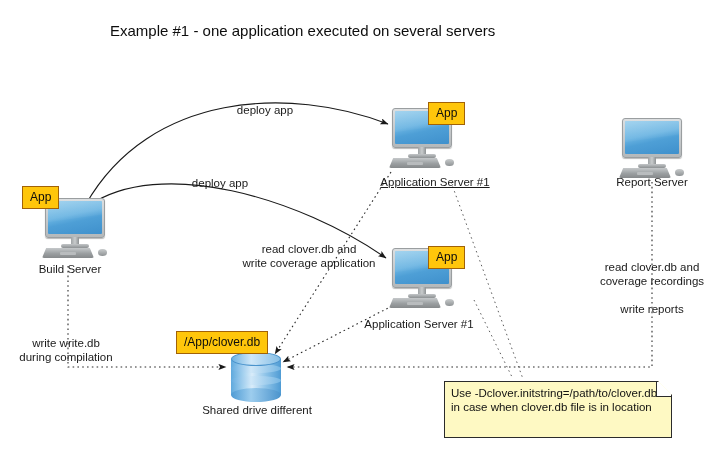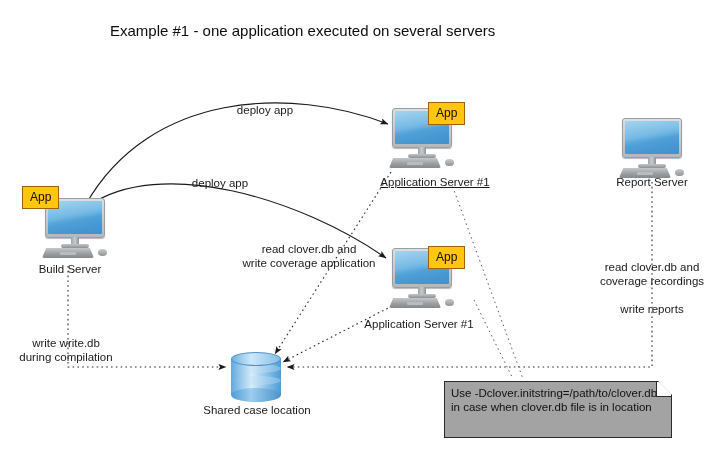--- a/index.html
+++ b/index.html
@@ -205,6 +205,7 @@
     <div class="bot"></div>
     <div class="top"></div>
   </div>
+  <div class="badge" style="left:176px;top:331px;">/App/clover.db</div>
   <div class="lbl c" style="left:257px;top:404px;">Shared case location</div>
 
   <div class="lbl c" style="left:265px;top:104px;">deploy app</div>

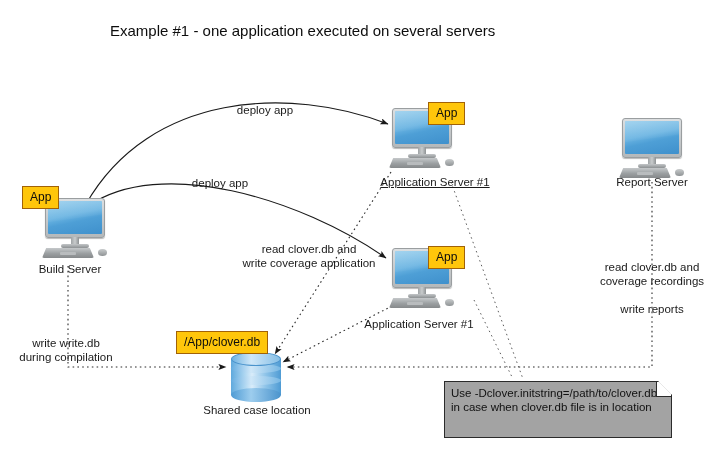--- a/index.html
+++ b/index.html
@@ -106,7 +106,7 @@
   
   #note{
     position:absolute;left:444px;top:381px;width:228px;height:57px;
-    background:#a3a3a3;
+    background:#fef9c3;
     border:1px solid #2b2b2b;
     box-sizing:border-box;
     font-size:11.5px;line-height:14px;color:#111;

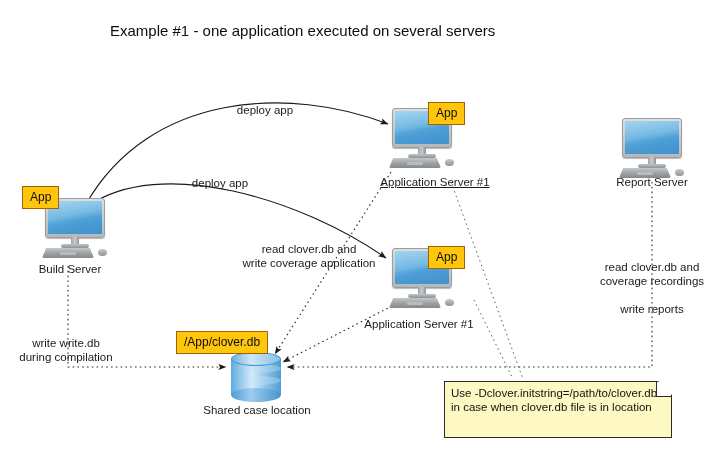--- a/index.html
+++ b/index.html
@@ -206,7 +206,7 @@
     <div class="top"></div>
   </div>
   <div class="badge" style="left:176px;top:331px;">/App/clover.db</div>
-  <div class="lbl c" style="left:257px;top:404px;">Shared case location</div>
+  <div class="lbl c" style="left:257px;top:404px;">Shared drive different</div>
 
   <div class="lbl c" style="left:265px;top:104px;">deploy app</div>
   <div class="lbl c" style="left:220px;top:177px;">deploy app</div>

